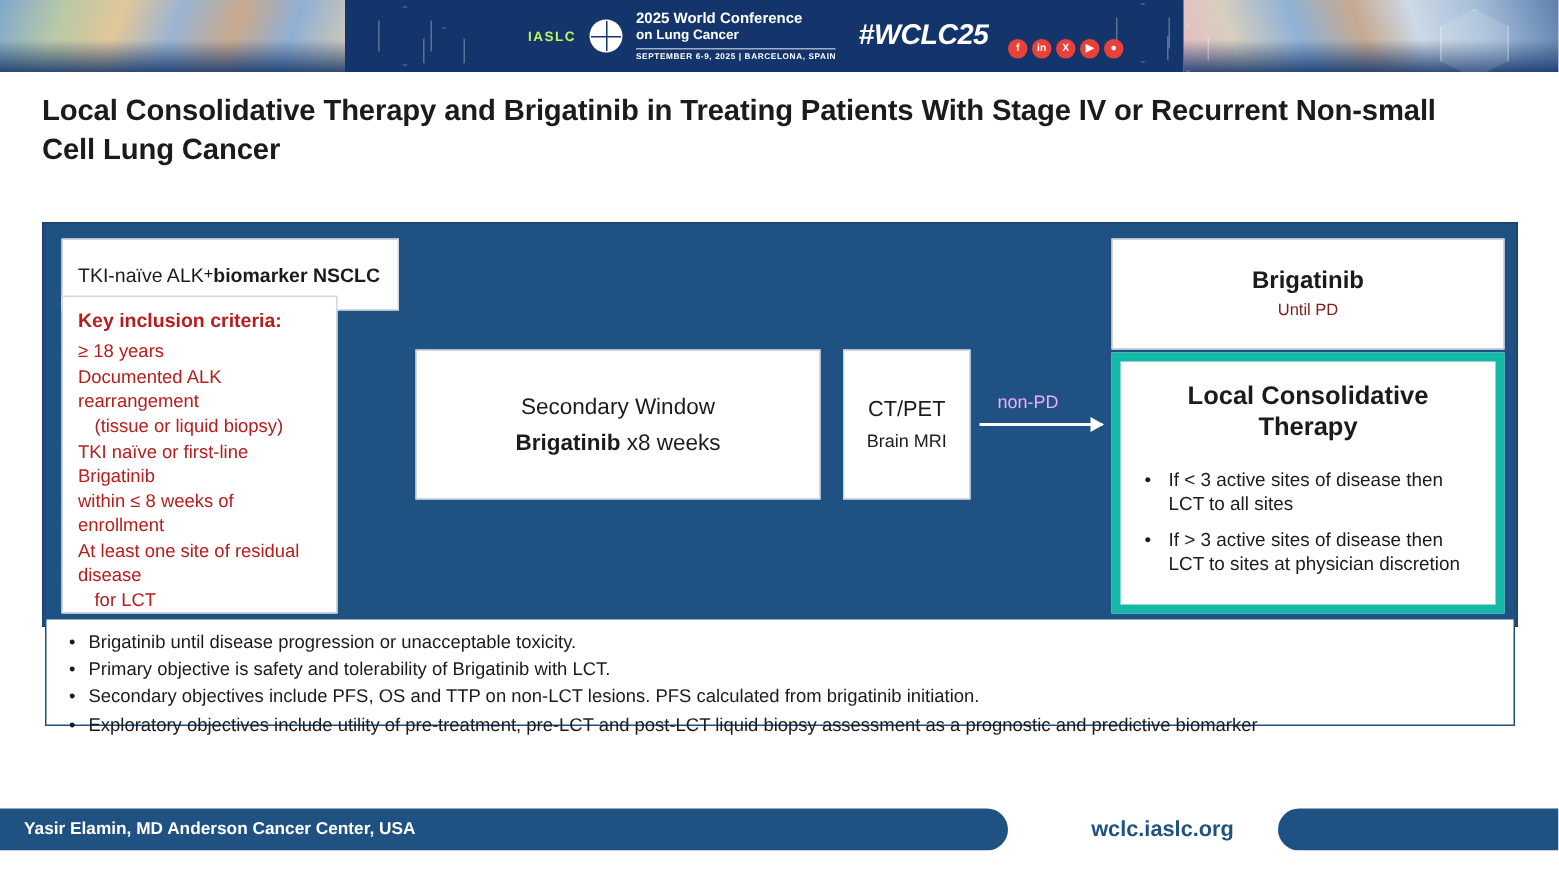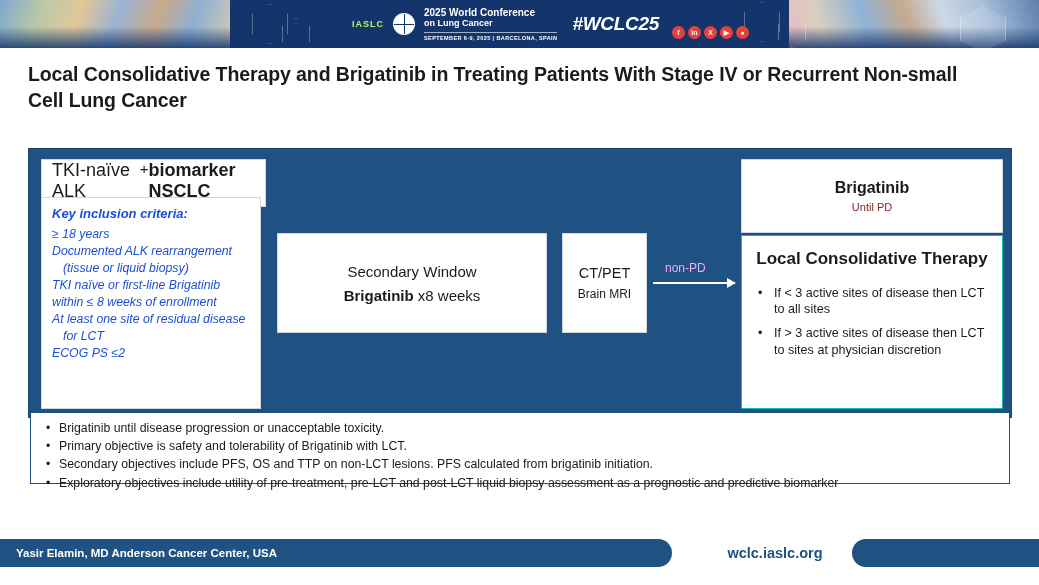--- a/index.html
+++ b/index.html
@@ -167,8 +167,9 @@
     left: 12px; top: 10px;
     width: 225px; height: 48px;
     display: flex;
+    align-items: center;
     padding-left: 10px;
-    font-size: 18px;
+    font-size: 13px;
     color: #1b1b1b;
     border: 1px solid #cfd6de;
   }

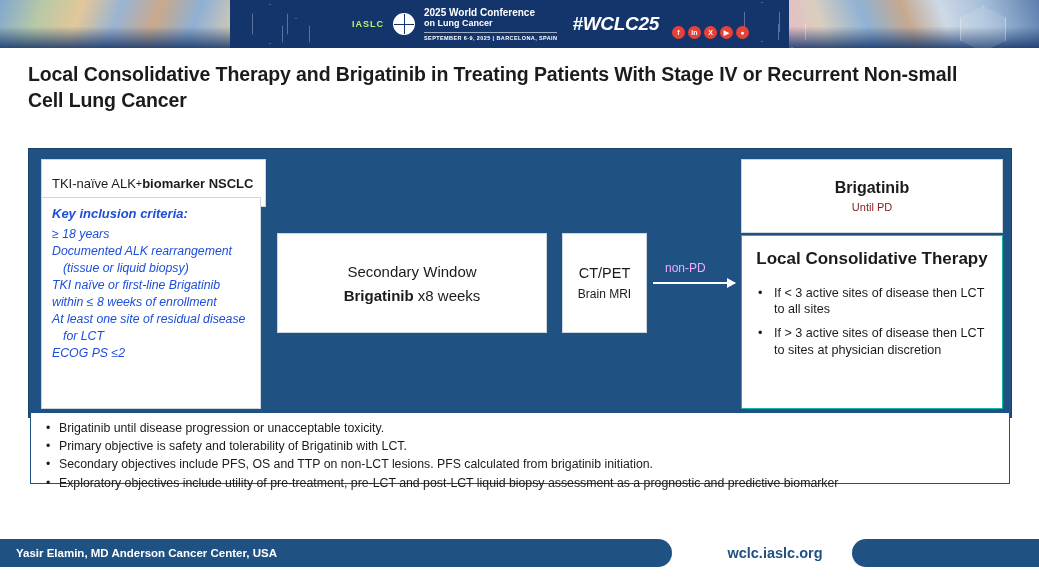--- a/index.html
+++ b/index.html
@@ -177,13 +177,12 @@
 
   .crit-body {
     left: 12px; top: 48px;
-    width: 220px; height: 212px;
+    width: 184px; height: 212px;
     padding: 8px 10px;
     font-size: 12.3px;
-    color: #1d4ed8;
+    color: #b91c1c;
     line-height: 1.30;
     border: 1px solid #cfd6de;
-    font-style: italic;
   }
   .crit-body .crit-title {
     font-weight: bold;

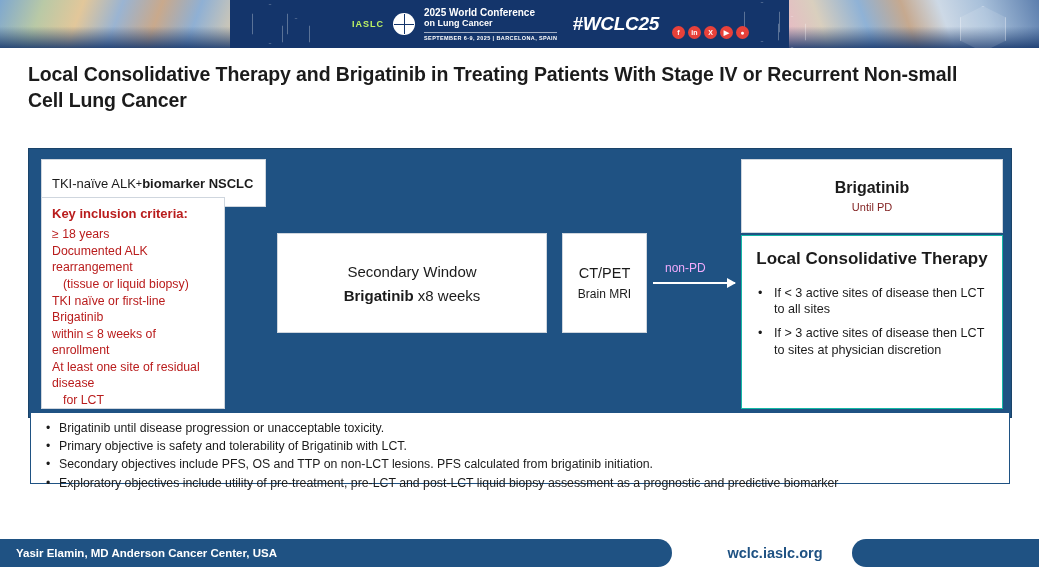--- a/index.html
+++ b/index.html
@@ -265,7 +265,7 @@
     left: 712px; top: 86px;
     width: 262px; height: 174px;
     padding: 12px 12px 10px 12px;
-    border: 1px solid #14b8a6;
+    border: 6px solid #14b8a6;
   }
   .lct .lct-title {
     text-align: center;

